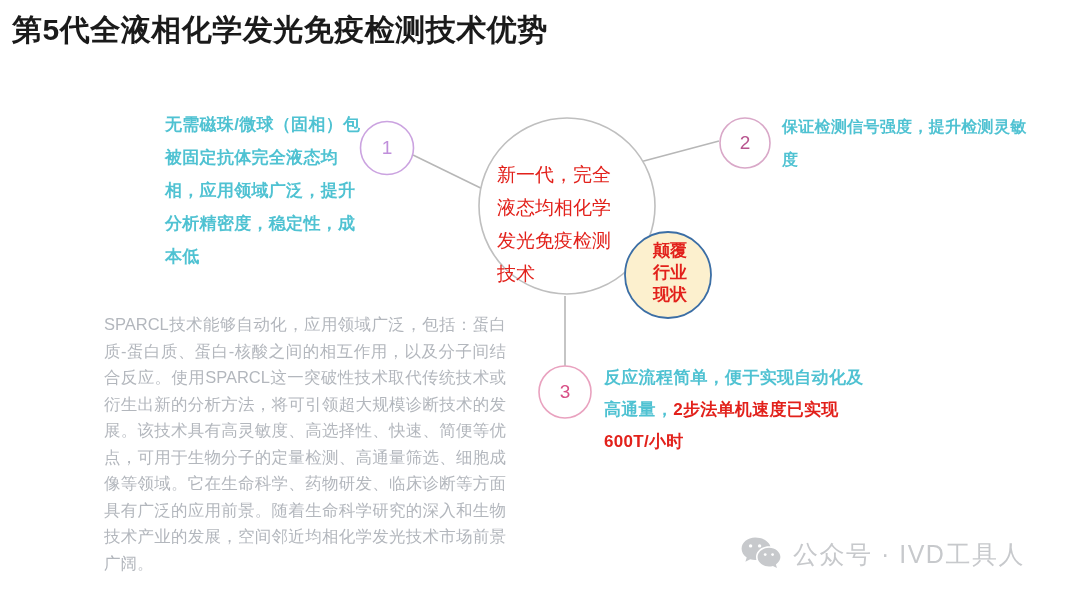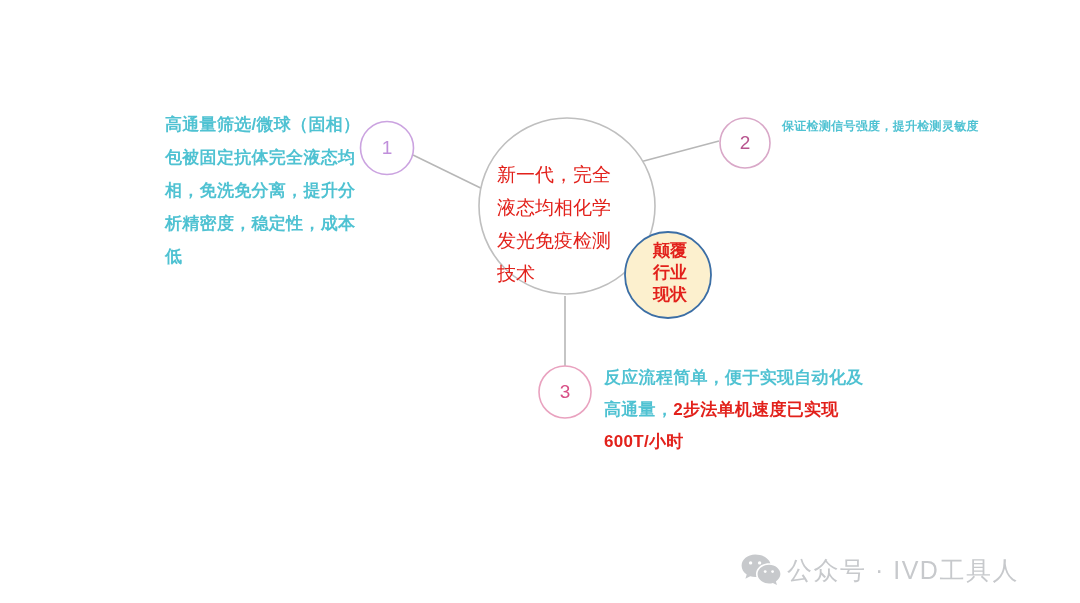--- a/index.html
+++ b/index.html
@@ -147,6 +147,7 @@
 
 <div id="slide">
 
+  <div id="title">第5代全液相化学发光免疫检测技术优势</div>
 
   <svg id="graphics" viewBox="0 0 1080 603" xmlns="http://www.w3.org/2000/svg">
 

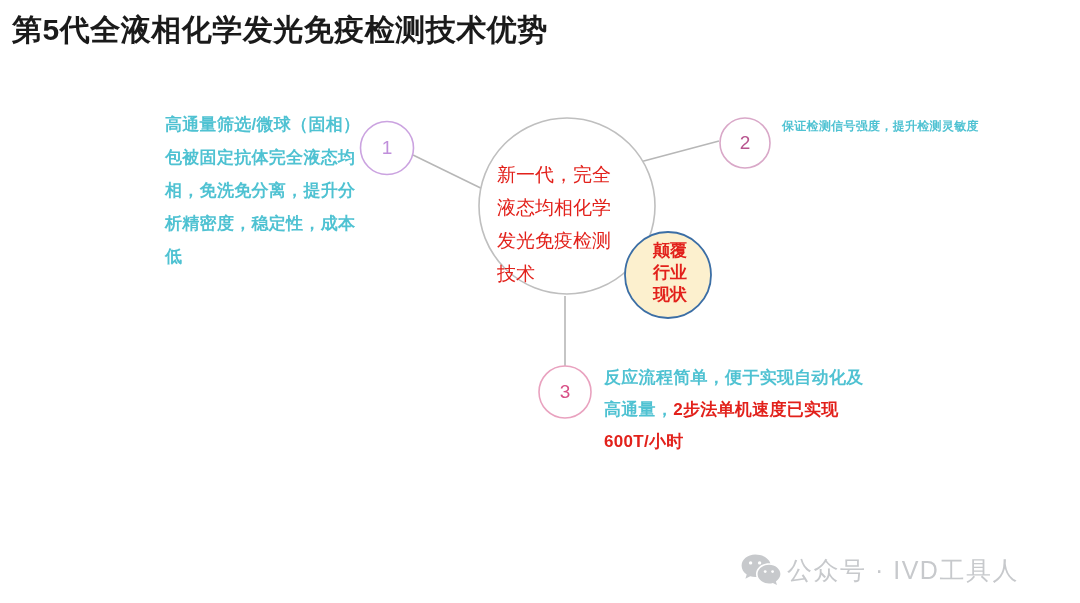--- a/index.html
+++ b/index.html
@@ -178,7 +178,7 @@
   <div id="num-2" class="num-label">2</div>
   <div id="num-3" class="num-label">3</div>
 
-  <div id="feat-1" class="feature">高通量筛选/微球（固相）包被固定抗体完全液态均相，免洗免分离，提升分析精密度，稳定性，成本低</div>
+  <div id="feat-1" class="feature">无需磁珠/微球（固相）包被固定抗体完全液态均相，应用领域广泛，提升分析精密度，稳定性，成本低</div>
 
   <div id="feat-2" class="feature">保证检测信号强度，提升检测灵敏度</div>
 

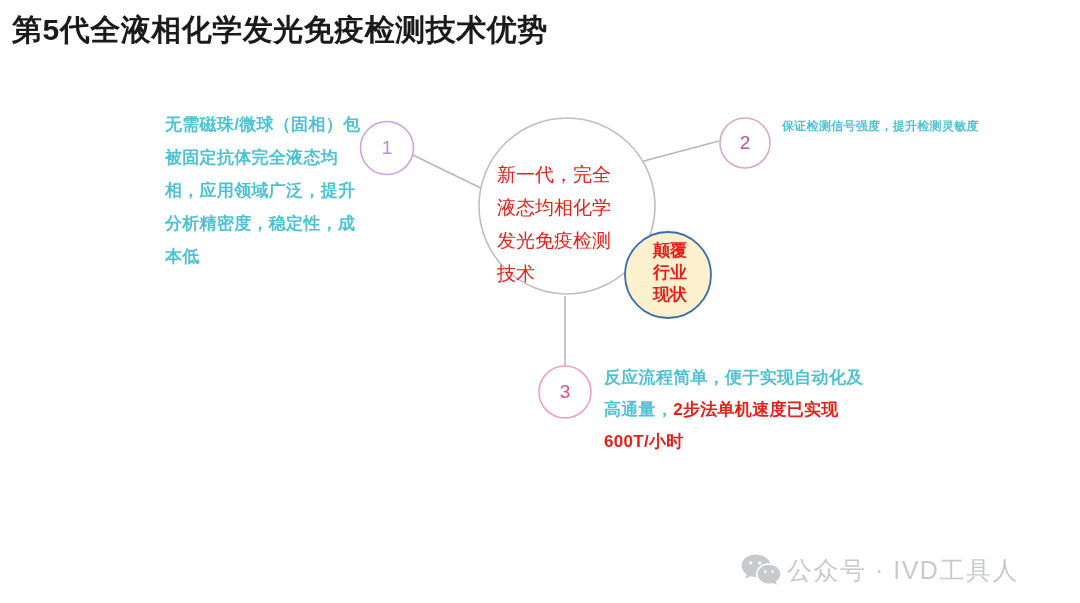--- a/index.html
+++ b/index.html
@@ -97,7 +97,7 @@
     left: 782px;
     top: 110px;
     width: 260px;
-    font-size: 12px;
+    font-size: 16px;
     line-height: 33px;
   }
   #feat-3 {

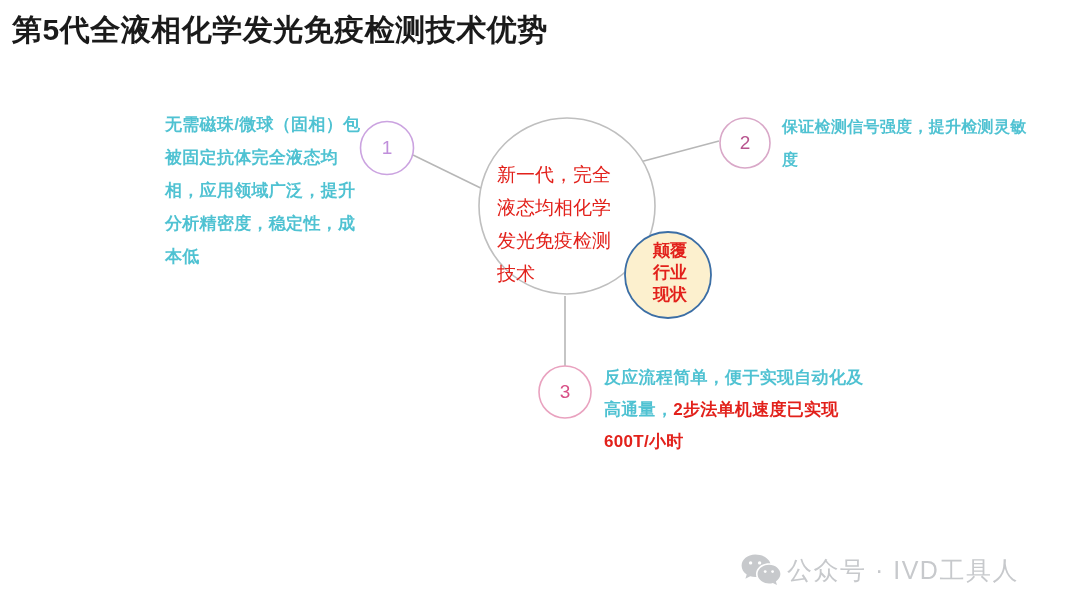--- a/index.html
+++ b/index.html
@@ -184,6 +184,7 @@
 
   <div id="feat-3" class="feature"><span>反应流程简单，便于实现自动化及高通量，</span><span class="hl-red">2步法单机速度已实现600T/小时</span></div>
 
+  <div id="paragraph">SPARCL技术能够自动化，应用领域广泛，包括：蛋白质-蛋白质、蛋白-核酸之间的相互作用，以及分子间结合反应。使用SPARCL这一突破性技术取代传统技术或衍生出新的分析方法，将可引领超大规模诊断技术的发展。该技术具有高灵敏度、高选择性、快速、简便等优点，可用于生物分子的定量检测、高通量筛选、细胞成像等领域。它在生命科学、药物研发、临床诊断等方面具有广泛的应用前景。随着生命科学研究的深入和生物技术产业的发展，空间邻近均相化学发光技术市场前景广阔。</div>
 
   <div id="watermark">
     <svg id="wechat-icon" width="40" height="34" viewBox="0 0 40 34" xmlns="http://www.w3.org/2000/svg">

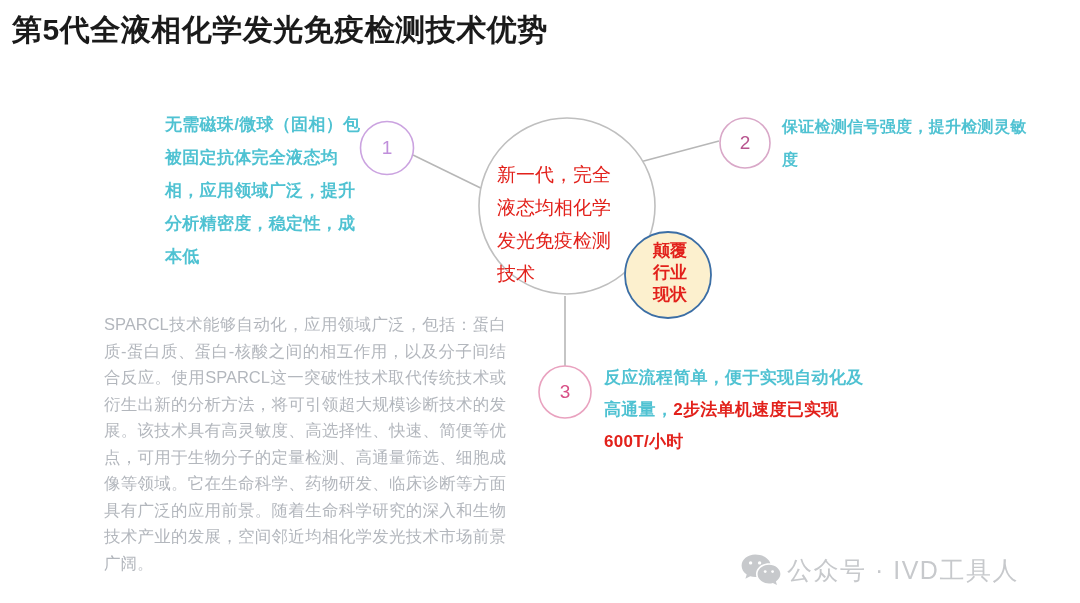--- a/index.html
+++ b/index.html
@@ -130,9 +130,10 @@
   #watermark {
     position: absolute;
     left: 741px;
-    top: 554px;
+    top: 537px;
     display: flex;
-    gap: 6px;
+    align-items: center;
+    gap: 12px;
   }
   #watermark .wm-text {
     color: #C7C9CC;

